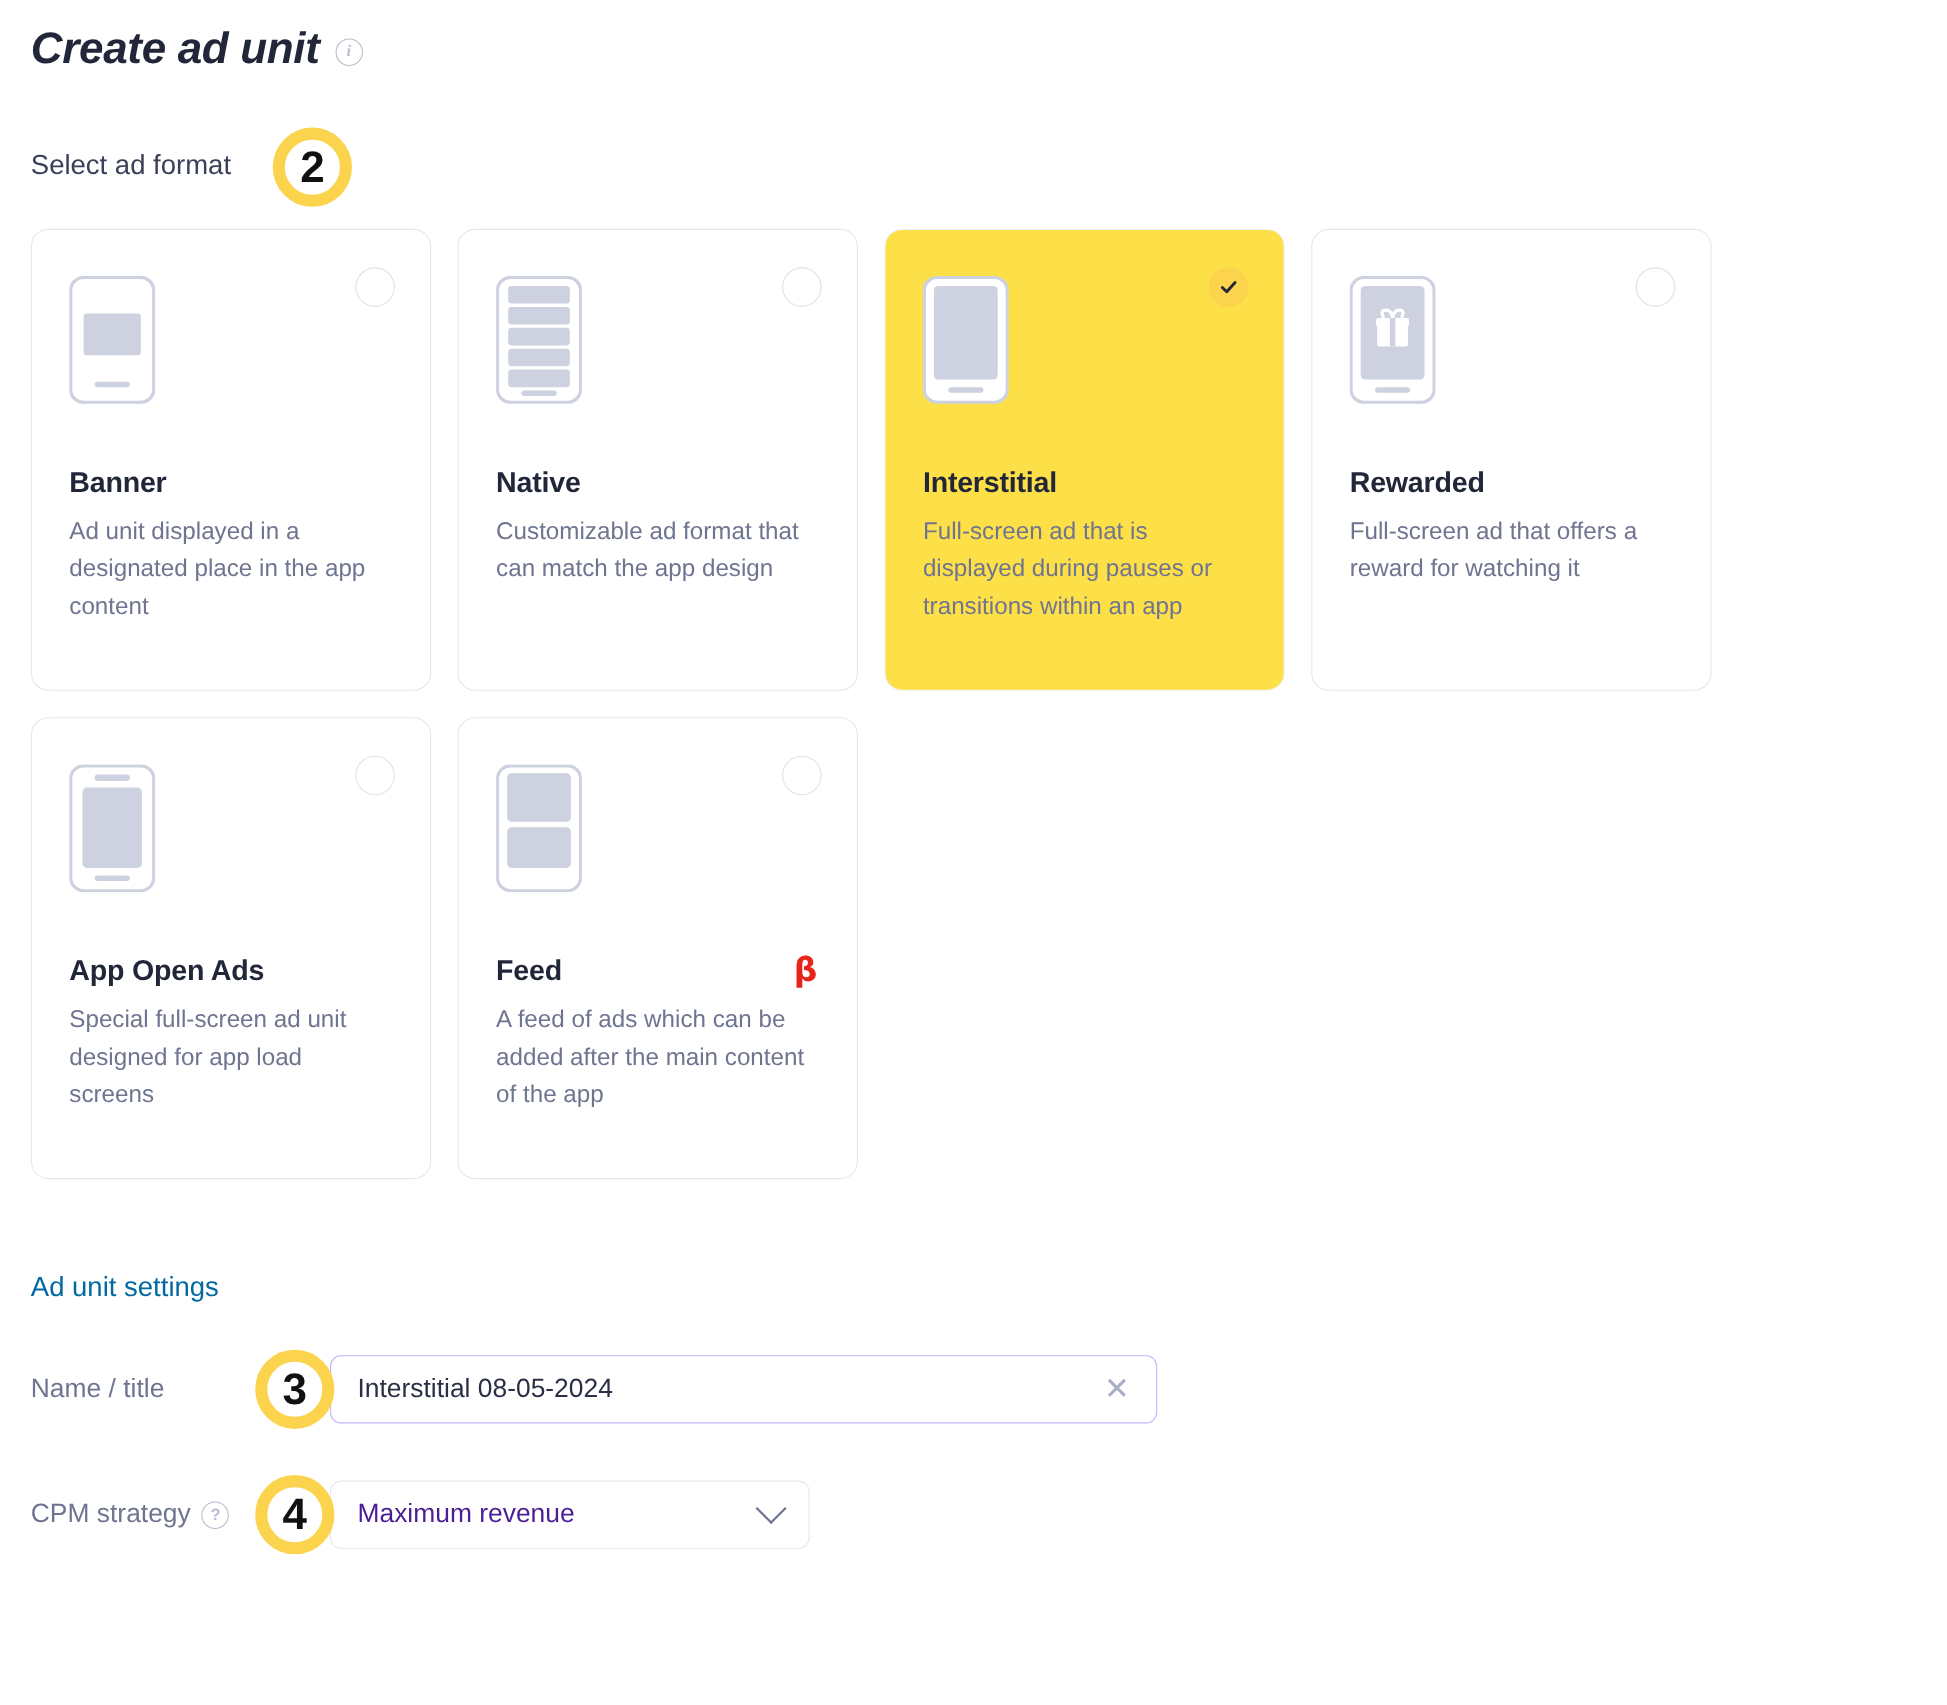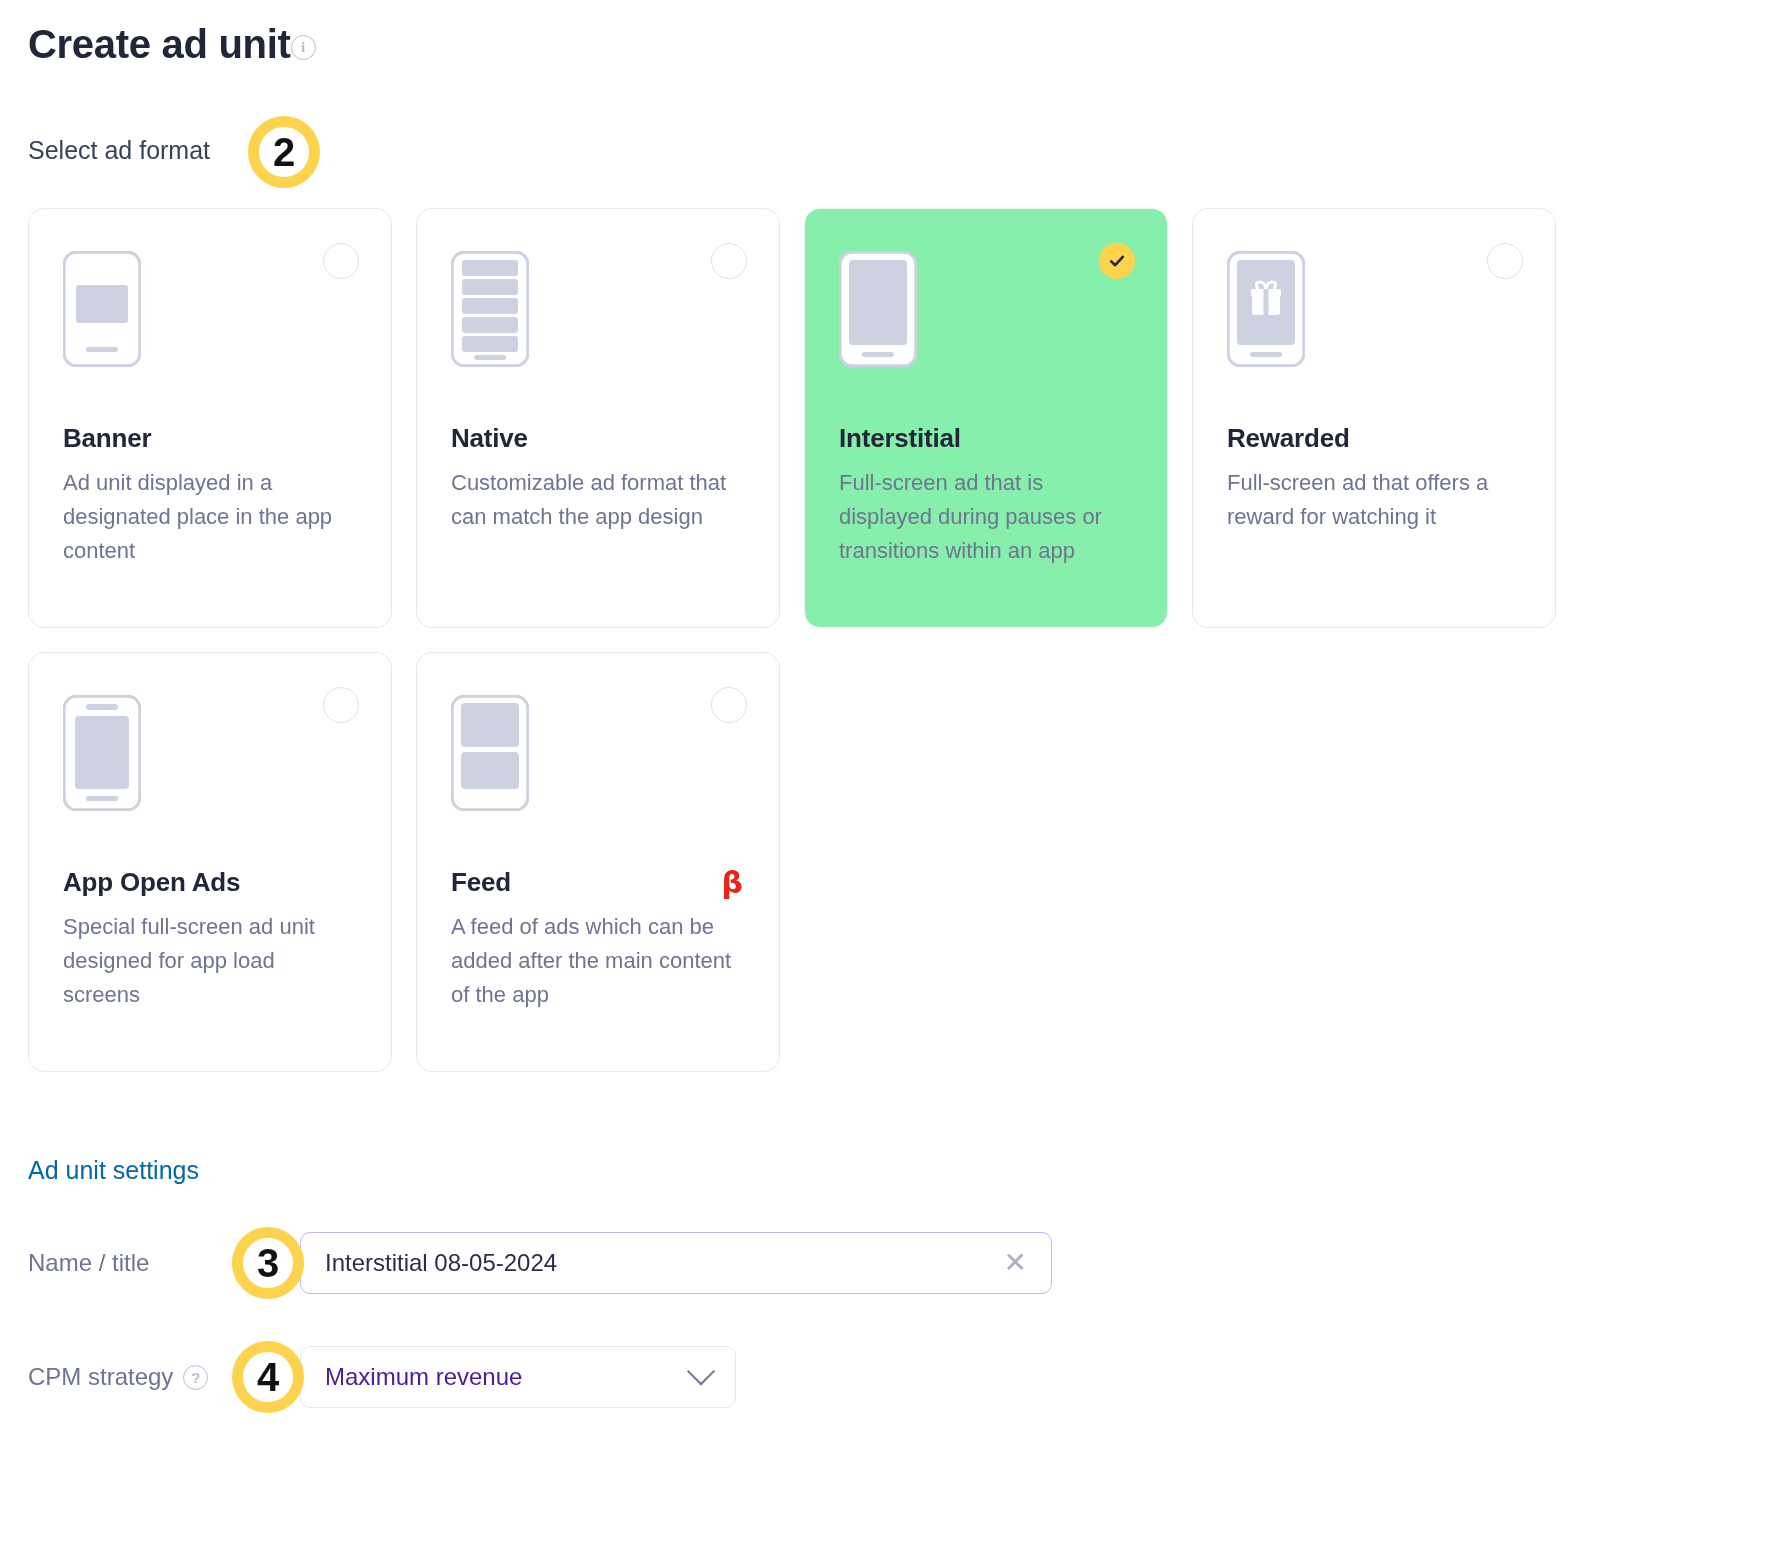--- a/index.html
+++ b/index.html
@@ -27,7 +27,9 @@
   .page-title-row {
     display: flex;
     align-items: center;
+    gap: 14px;
     margin: 0 0 4px 0;
+    font-style: italic;
   }
   .page-title {
     font-size: 40px;

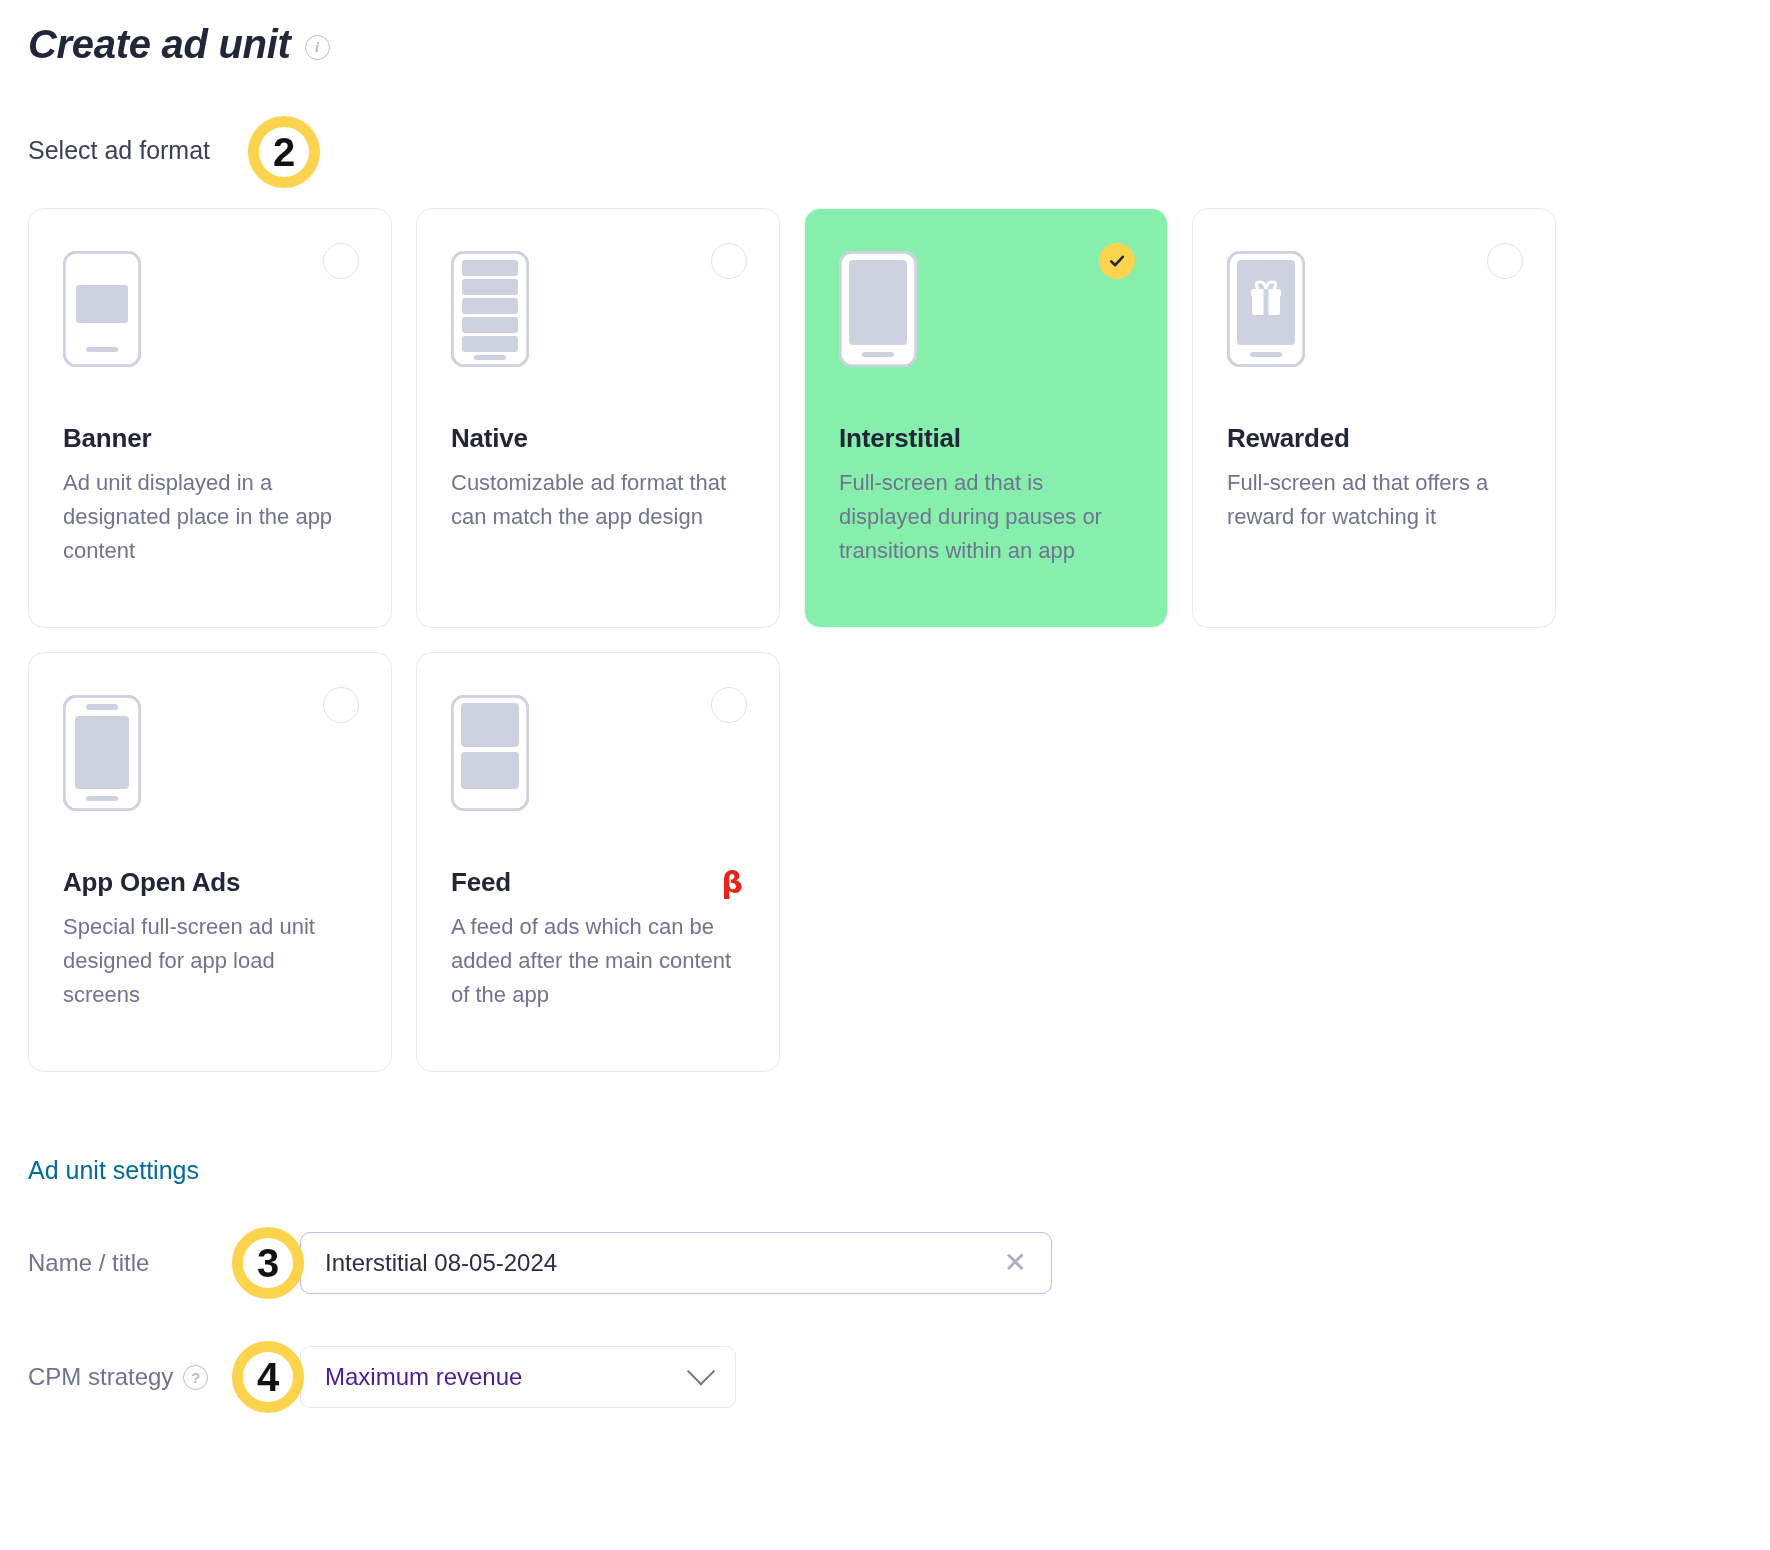--- a/index.html
+++ b/index.html
@@ -116,7 +116,7 @@
     min-height: 420px;
   }
   .format-card.selected {
-    background: #86efac;
+    background: #fde047;
     border-color: #f2f3f8;
   }
   .format-card.tall { min-height: 420px; }

